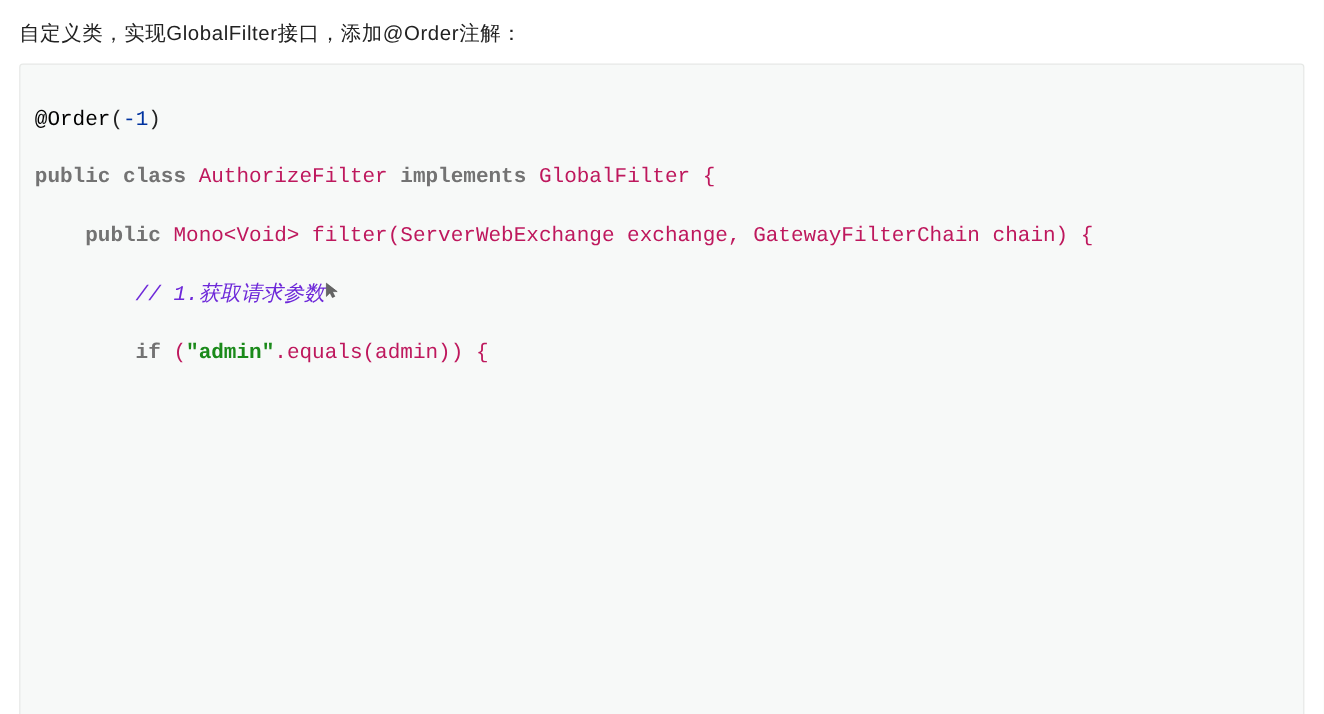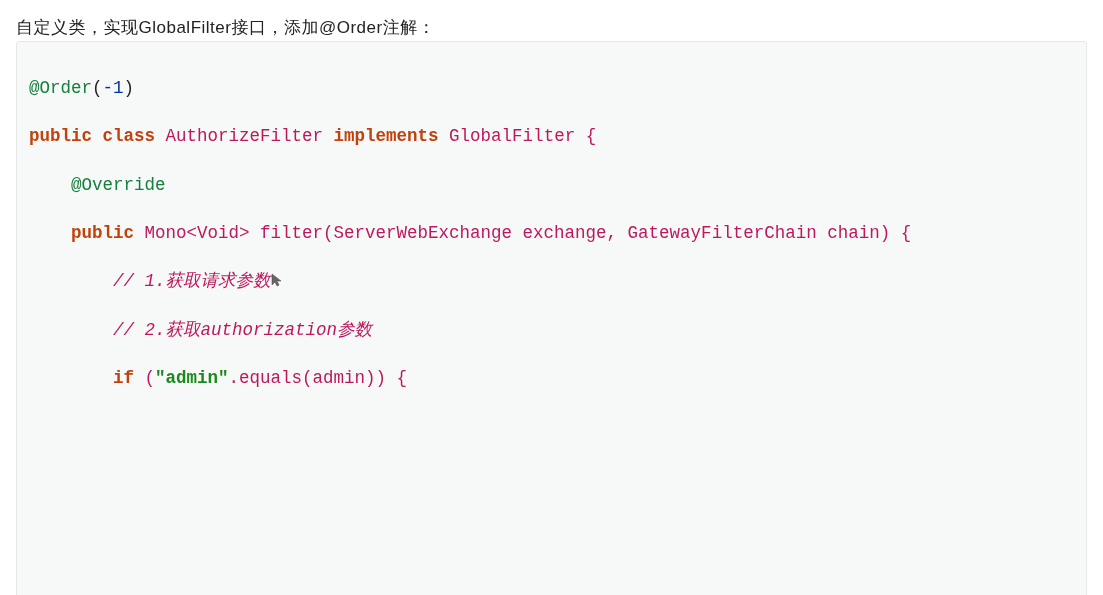--- a/index.html
+++ b/index.html
@@ -18,7 +18,7 @@
     .description {
       font-size: 17px;
       color: #222;
-      margin-bottom: 2px;
+      margin-bottom: 14px;
       letter-spacing: 0.5px;
     }
     .code-block {

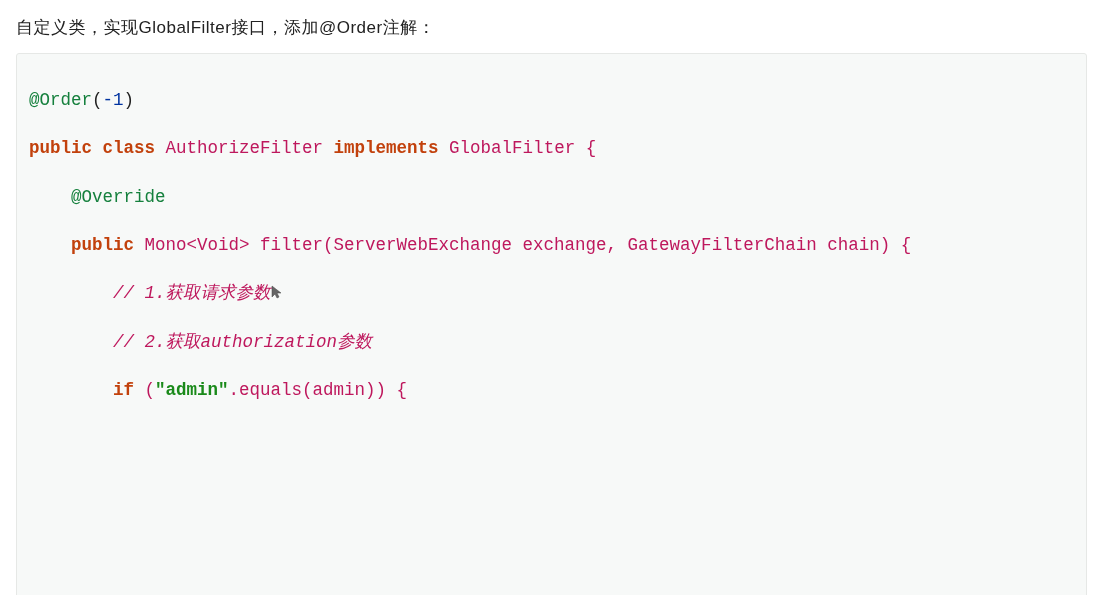--- a/index.html
+++ b/index.html
@@ -36,7 +36,7 @@
     .code-line {
       display: block;
     }
-    .annotation { color: #15803d; }
+    .annotation { color: #000000; }
     .keyword { color: #c2410c; font-weight: 600; }
     .plain { color: #be185d; }
     .comment { color: #be185d; font-style: italic; }

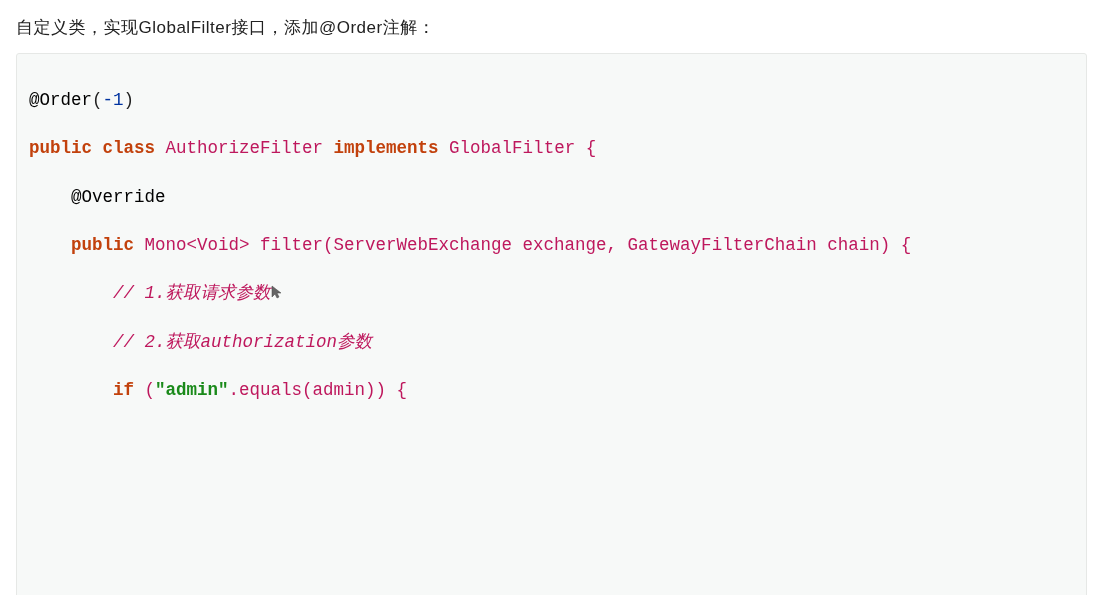--- a/index.html
+++ b/index.html
@@ -37,7 +37,7 @@
       display: block;
     }
     .annotation { color: #000000; }
-    .keyword { color: #c2410c; font-weight: 600; }
+    .keyword { color: #737373; font-weight: 600; }
     .plain { color: #be185d; }
     .comment { color: #be185d; font-style: italic; }
     .string { color: #1a8a1a; font-weight: 600; }

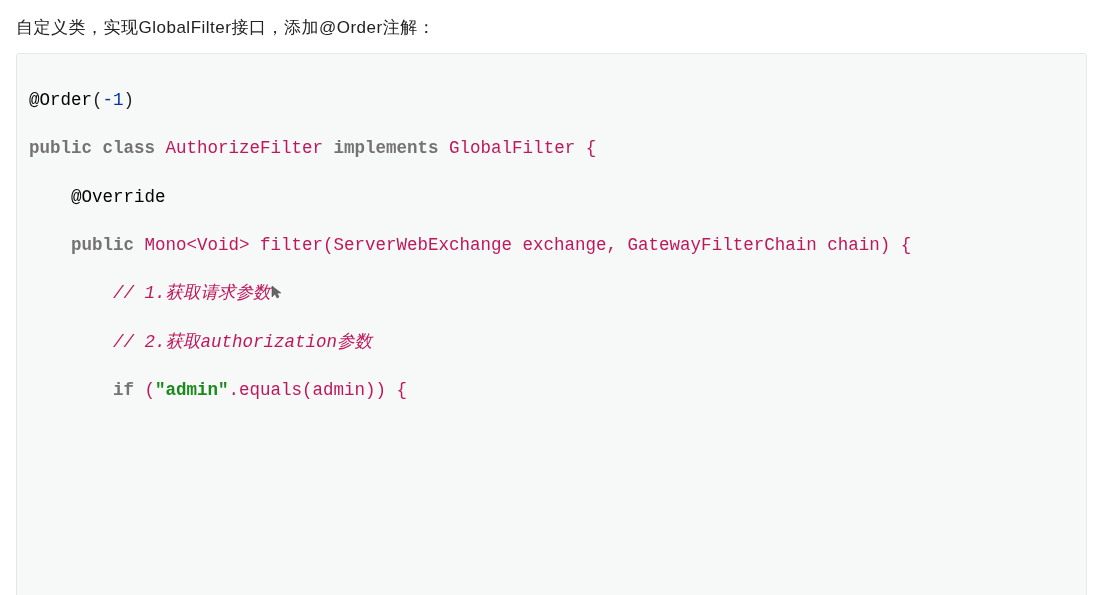--- a/index.html
+++ b/index.html
@@ -56,7 +56,6 @@
 <div class="code-block">
 <span class="code-line"><span class="annotation">@Order</span><span class="paren">(</span><span class="number">-1</span><span class="paren">)</span></span>
 <span class="code-line"><span class="keyword">public</span> <span class="keyword">class</span><span class="plain"> AuthorizeFilter </span><span class="keyword">implements</span><span class="plain"> GlobalFilter {</span></span>
-<span class="code-line"><span>    </span><span class="annotation">@Override</span></span>
 <span class="code-line"><span>    </span><span class="keyword">public</span><span class="plain"> Mono&lt;Void&gt; filter(ServerWebExchange exchange, GatewayFilterChain chain) {</span></span>
 <span class="code-line"><span>        </span><span class="comment">// 1.获取请求参数</span><span class="cursor-icon"><svg width="12" height="14" viewBox="0 0 12 14">
           <path d="M1 1 L1 12 L4 9 L6 13 L8 12 L6 8 L10 8 Z" fill="#666" stroke="#444" stroke-width="0.5"></path>

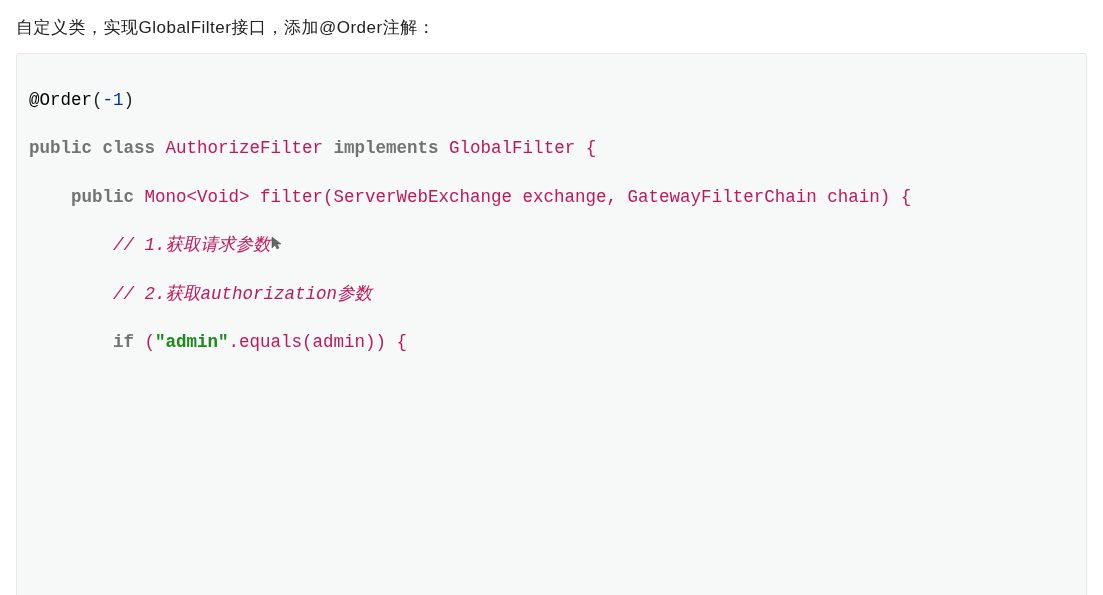--- a/index.html
+++ b/index.html
@@ -39,7 +39,7 @@
     .annotation { color: #000000; }
     .keyword { color: #737373; font-weight: 600; }
     .plain { color: #be185d; }
-    .comment { color: #be185d; font-style: italic; }
+    .comment { color: #6d28d9; font-style: italic; }
     .string { color: #1a8a1a; font-weight: 600; }
     .paren { color: #222; }
     .number { color: #0033a0; }

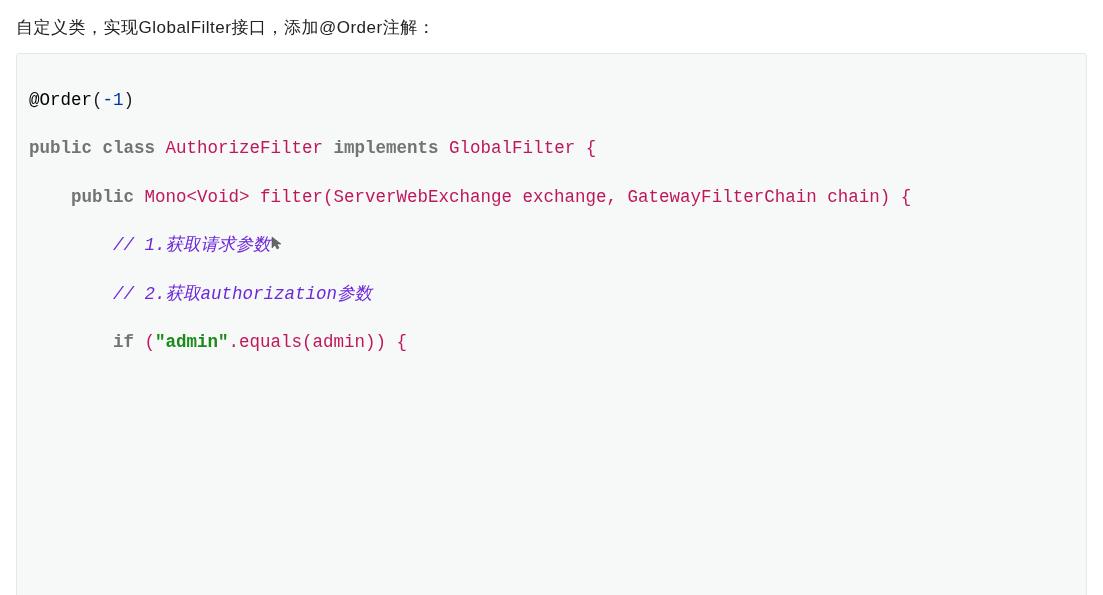--- a/index.html
+++ b/index.html
@@ -60,7 +60,6 @@
 <span class="code-line"><span>        </span><span class="comment">// 1.获取请求参数</span><span class="cursor-icon"><svg width="12" height="14" viewBox="0 0 12 14">
           <path d="M1 1 L1 12 L4 9 L6 13 L8 12 L6 8 L10 8 Z" fill="#666" stroke="#444" stroke-width="0.5"></path>
         </svg></span></span>
-<span class="code-line"><span>        </span><span class="comment">// 2.获取authorization参数</span></span>
 <span class="code-line"><span>        </span><span class="keyword">if</span><span class="plain"> (</span><span class="string">"admin"</span><span class="plain">.equals(admin)) {</span></span>
 
 

